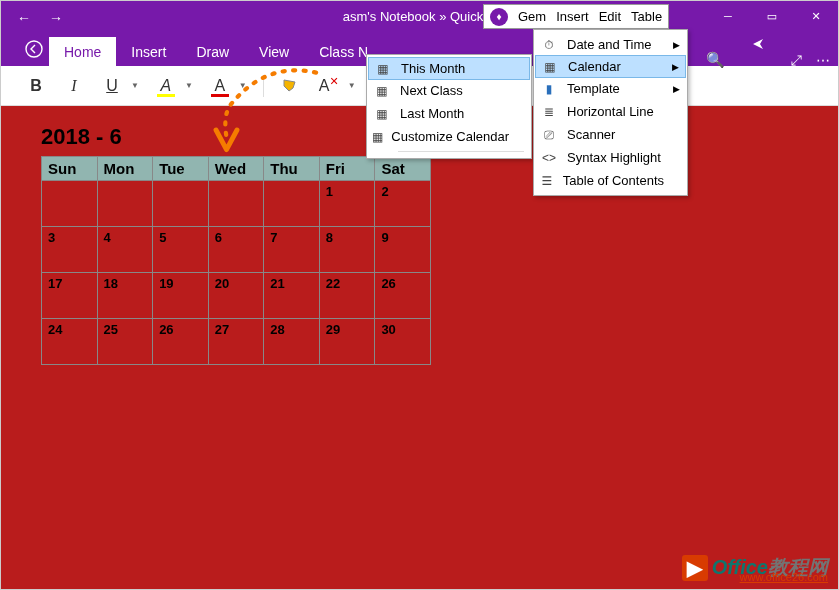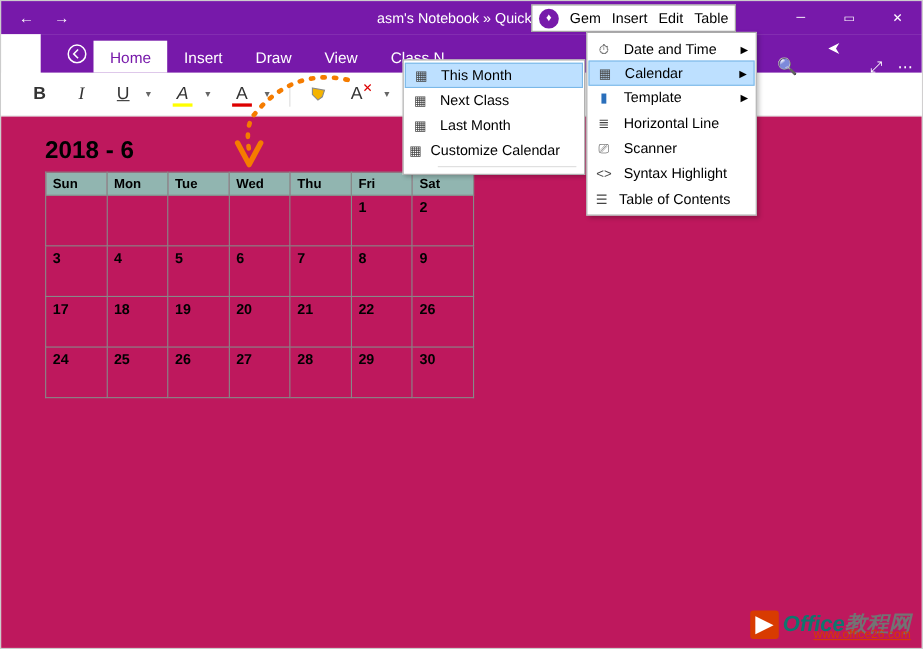--- a/index.html
+++ b/index.html
@@ -15,7 +15,7 @@
 .gembar { position:absolute; left:482px; top:3px; background:#fff; color:#000; height:25px; display:flex; align-items:center; padding:0 6px; border:1px solid #999; font-size:13px; gap:10px; }
 .gembar .gemicon { width:18px; height:18px; border-radius:50%; background:#7719AA; display:flex; align-items:center; justify-content:center; color:#fff; font-size:10px; }
 
-.ribbonbar { height:35px; background:#7719AA; display:flex; align-items:flex-end; color:#fff; font-size:14px; padding-left:18px; position:relative;margin-left:36px; }
+.ribbonbar { height:35px; background:#7719AA; display:flex; align-items:flex-end; color:#fff; font-size:14px; padding-left:18px; position:relative; }
 .back { width:30px; height:35px; display:flex; align-items:center; justify-content:center; }
 .tab { padding:7px 15px 6px; cursor:default; }
 .tab.active { background:#fff; color:#7719AA; }

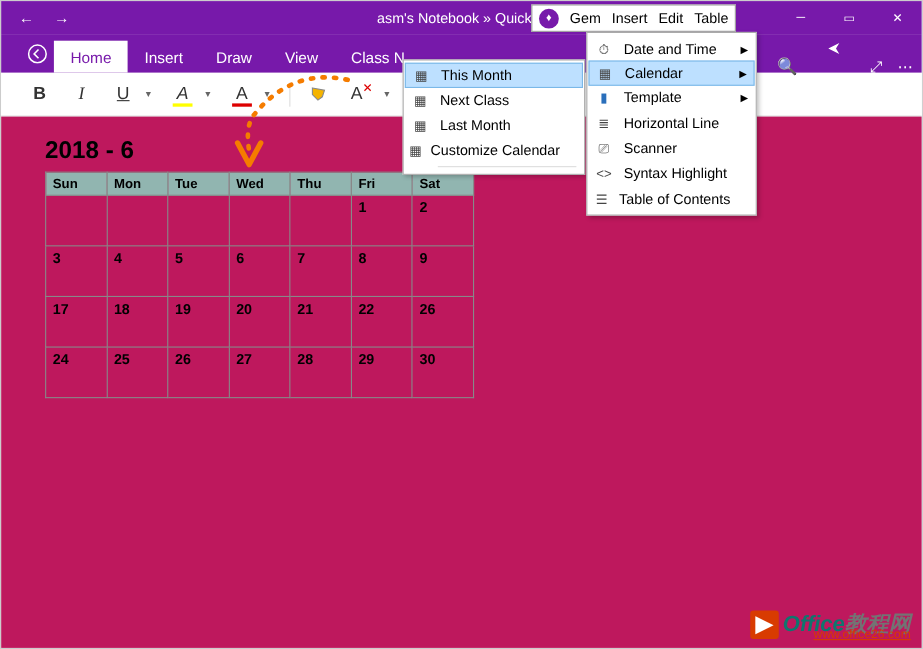--- a/index.html
+++ b/index.html
@@ -27,7 +27,7 @@
 .dd { font-size:8px; color:#666; margin-left:-2px; margin-right:6px; }
 .sep { width:1px; height:22px; background:#ddd; margin:0 6px; }
 
-.content { position:absolute; left:0; top:105px; right:0; bottom:0; background:#be185d; padding:18px 40px; }
+.content { position:absolute; left:0; top:105px; right:0; bottom:0; background:#b91c1c; padding:18px 40px; }
 .caltitle { font-size:22px; font-weight:bold; margin-bottom:6px; }
 table.cal { border-collapse:collapse; width:390px; }
 table.cal th { background:#91B5B0; font-weight:bold; text-align:left; padding:3px 6px; font-size:12px; border:1px solid #888; }

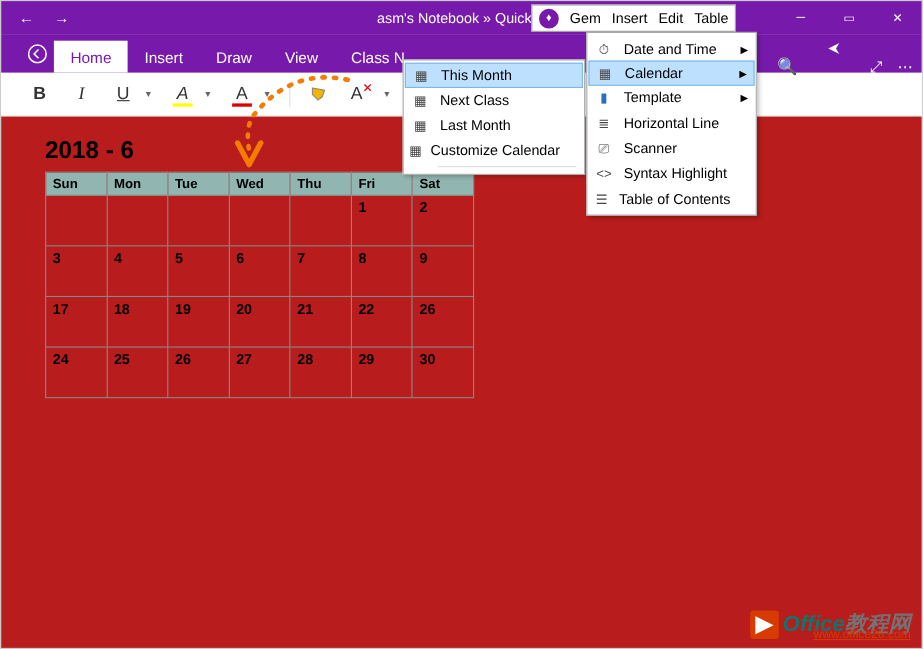--- a/index.html
+++ b/index.html
@@ -30,7 +30,7 @@
 .content { position:absolute; left:0; top:105px; right:0; bottom:0; background:#b91c1c; padding:18px 40px; }
 .caltitle { font-size:22px; font-weight:bold; margin-bottom:6px; }
 table.cal { border-collapse:collapse; width:390px; }
-table.cal th { background:#91B5B0; font-weight:bold; text-align:left; padding:3px 6px; font-size:12px; border:1px solid #888; }
+table.cal th { background:#91B5B0; font-weight:bold; text-align:left; padding:3px 6px; font-size:15px; border:1px solid #888; }
 table.cal td { border:1px solid #888; height:46px; vertical-align:top; padding:3px 6px; font-size:13px; font-weight:bold; width:55px; }
 
 .menu { position:absolute; background:#fff; border:1px solid #aaa; box-shadow:2px 2px 4px rgba(0,0,0,.25); font-size:13px; padding:3px 1px; }

